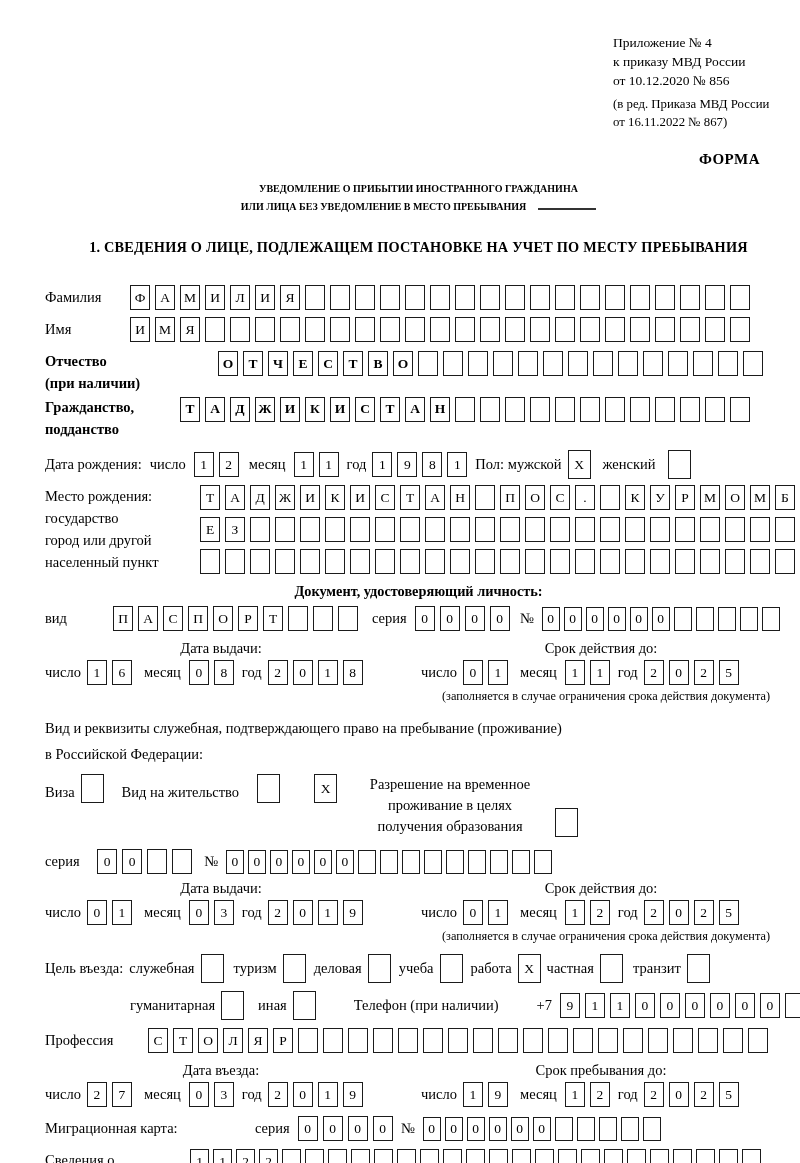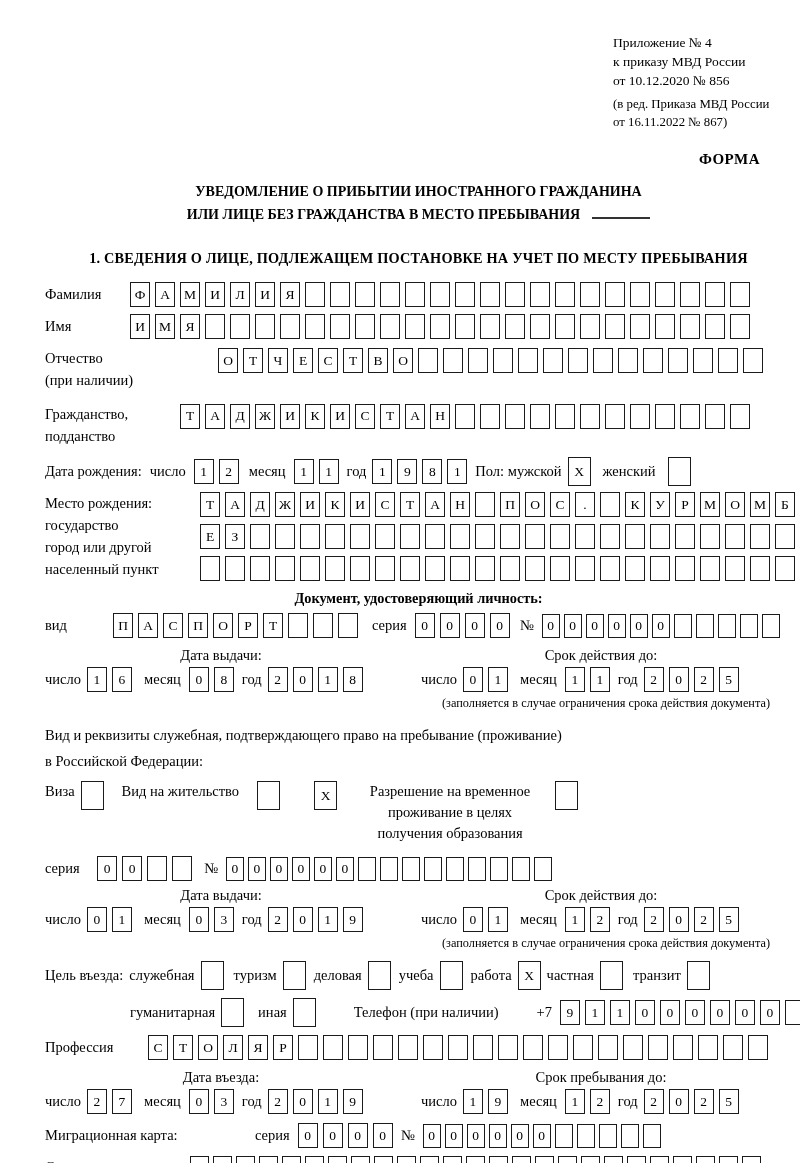--- a/index.html
+++ b/index.html
@@ -18,7 +18,7 @@
   .annex .ed { margin-top: 5px; font-size: 12.8px; }
   .forma { text-align: right; padding-right: 32px; font-weight: bold; font-size: 15px; margin-top: 20px; letter-spacing: .5px; }
 
-  .title { text-align: center; font-weight: bold; font-size: 14px; line-height: 1.6; margin-top: 13px; }
+  .title { text-align: center; font-weight: bold; font-size: 10px; line-height: 1.6; margin-top: 13px; }
   .blank-line { display: inline-block; width: 58px; border-bottom: 2.2px solid #333; height: 13px; margin-left: 12px; }
 
   .sec-heading { font-weight: bold; font-size: 14.3px; text-align: center; margin-top: 24px; letter-spacing: .2px; }

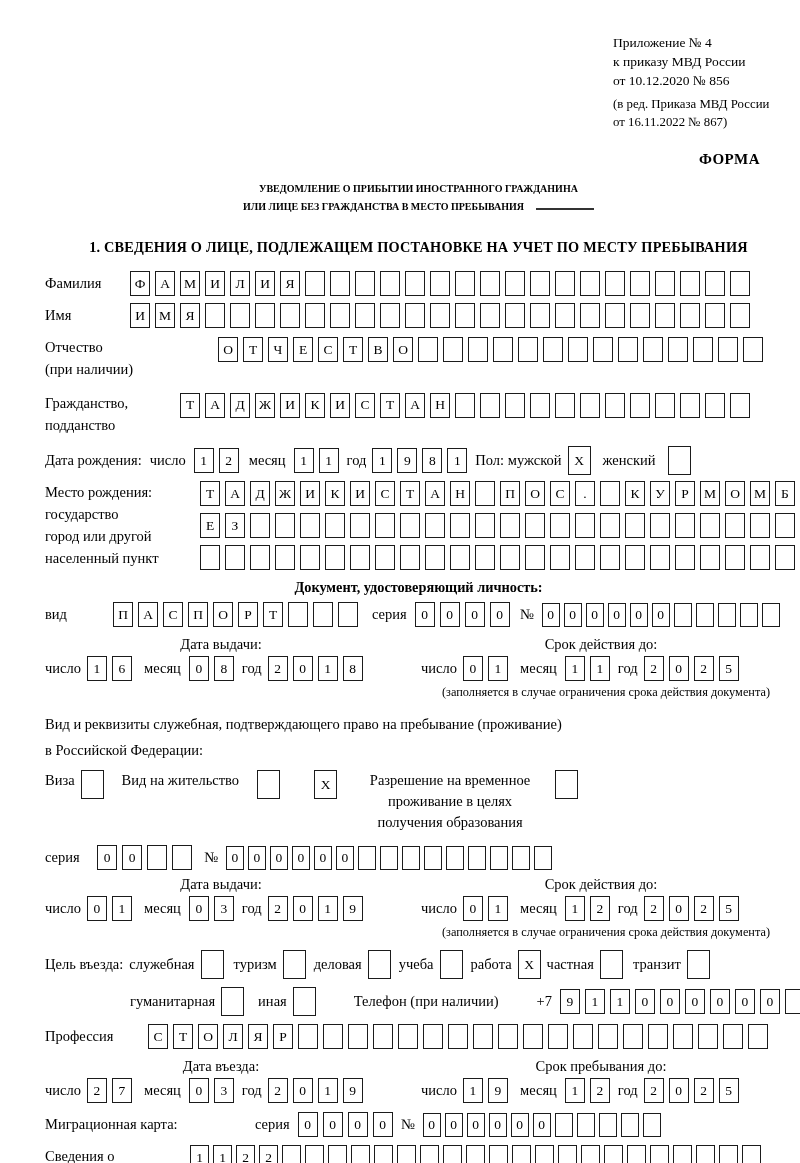--- a/index.html
+++ b/index.html
@@ -84,7 +84,7 @@
 
   <div class="title">
     <div>УВЕДОМЛЕНИЕ О ПРИБЫТИИ ИНОСТРАННОГО ГРАЖДАНИНА</div>
-    <div><span>ИЛИ ЛИЦЕ БЕЗ ГРАЖДАНСТВА В МЕСТО ПРЕБЫВАНИЯ</span><span class="blank-line"></span></div>
+    <div><span>ИЛИ ЛИЦА БЕЗ УВЕДОМЛЕНИЕ В МЕСТО ПРЕБЫВАНИЯ</span><span class="blank-line"></span></div>
   </div>
 
   <div class="sec-heading">1. СВЕДЕНИЯ О ЛИЦЕ, ПОДЛЕЖАЩЕМ ПОСТАНОВКЕ НА УЧЕТ ПО МЕСТУ ПРЕБЫВАНИЯ</div>

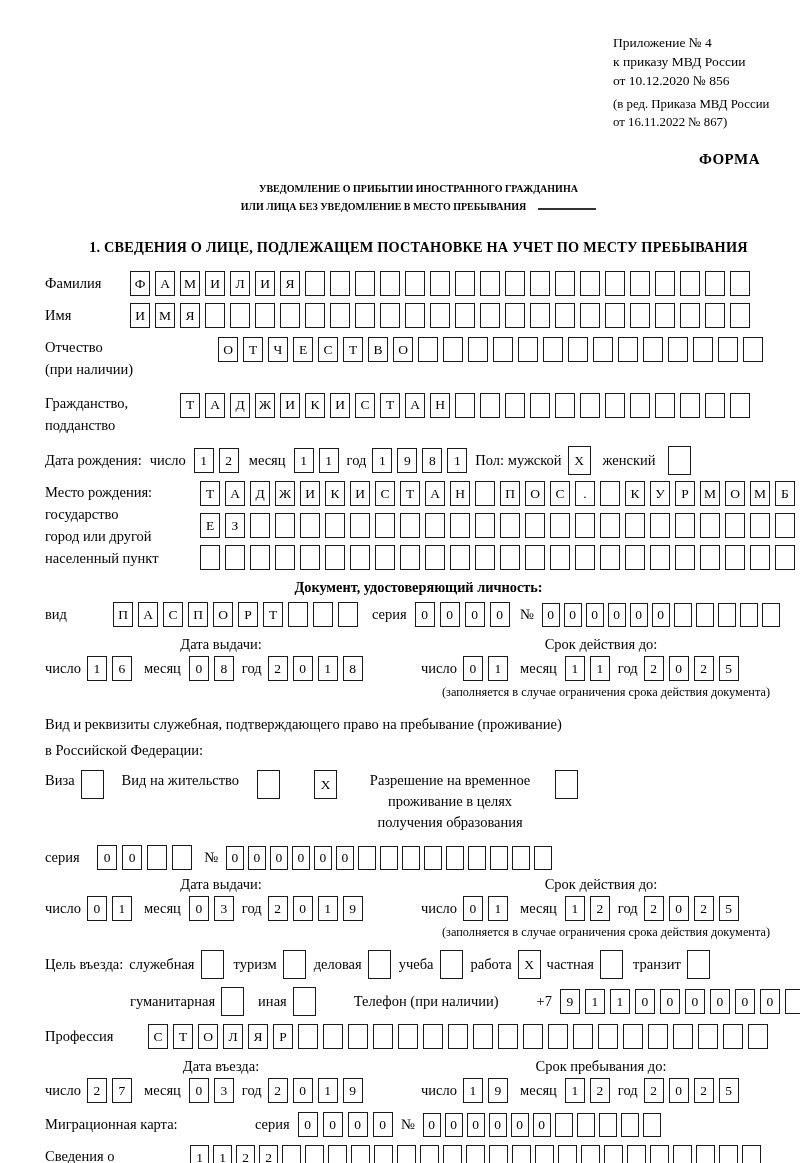--- a/index.html
+++ b/index.html
@@ -89,7 +89,7 @@
 
   <div class="sec-heading">1. СВЕДЕНИЯ О ЛИЦЕ, ПОДЛЕЖАЩЕМ ПОСТАНОВКЕ НА УЧЕТ ПО МЕСТУ ПРЕБЫВАНИЯ</div>
 
-  <div class="frow" style="margin-top:15px">
+  <div class="frow" style="margin-top:29px">
     <div class="flabel" style="width:85px">Фамилия</div>
     <div class="cells">
         <div class="cell">Ф</div>

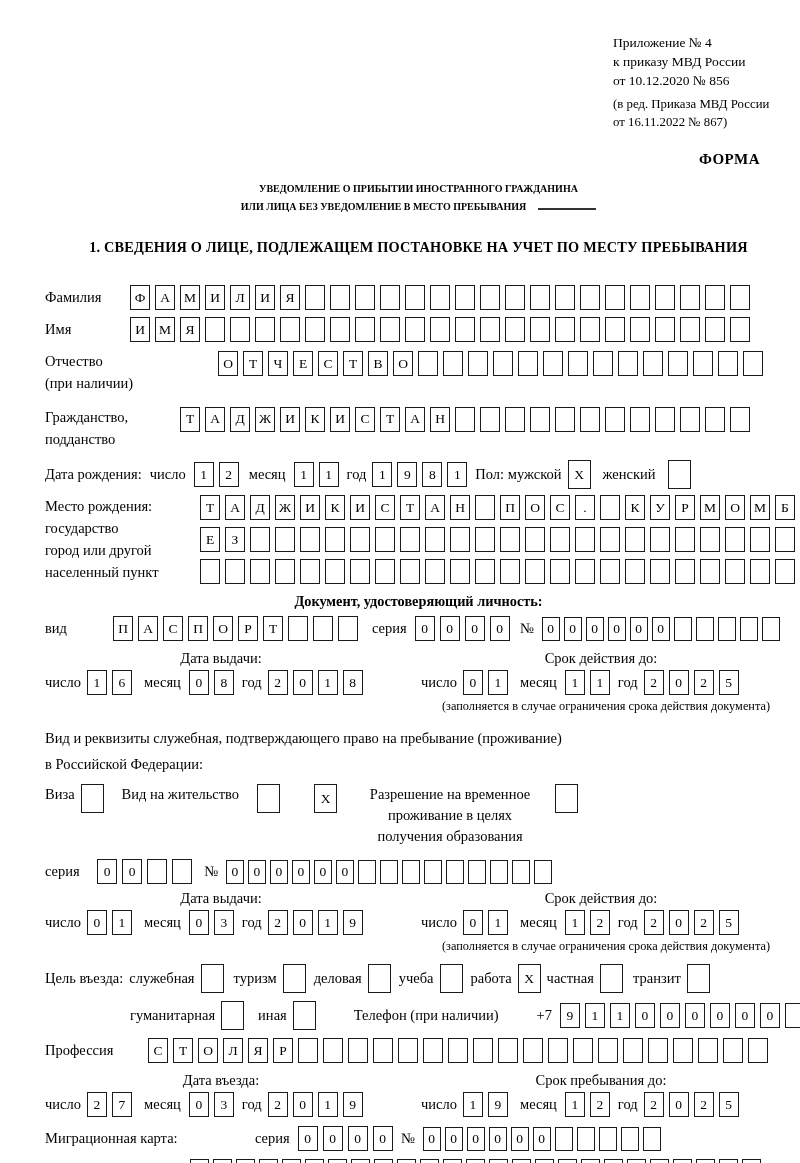--- a/index.html
+++ b/index.html
@@ -31,7 +31,7 @@
   .cells.cb .cell { width: 23px; height: 29px; }
 
   .frow { display: flex; align-items: center; margin-top: 7px; }
-  .frow.top { align-items: flex-start; }
+  .frow.top { align-items: flex-start; font-weight: bold; }
   .flabel { flex: none; }
   .l2 { line-height: 1.5; }
 

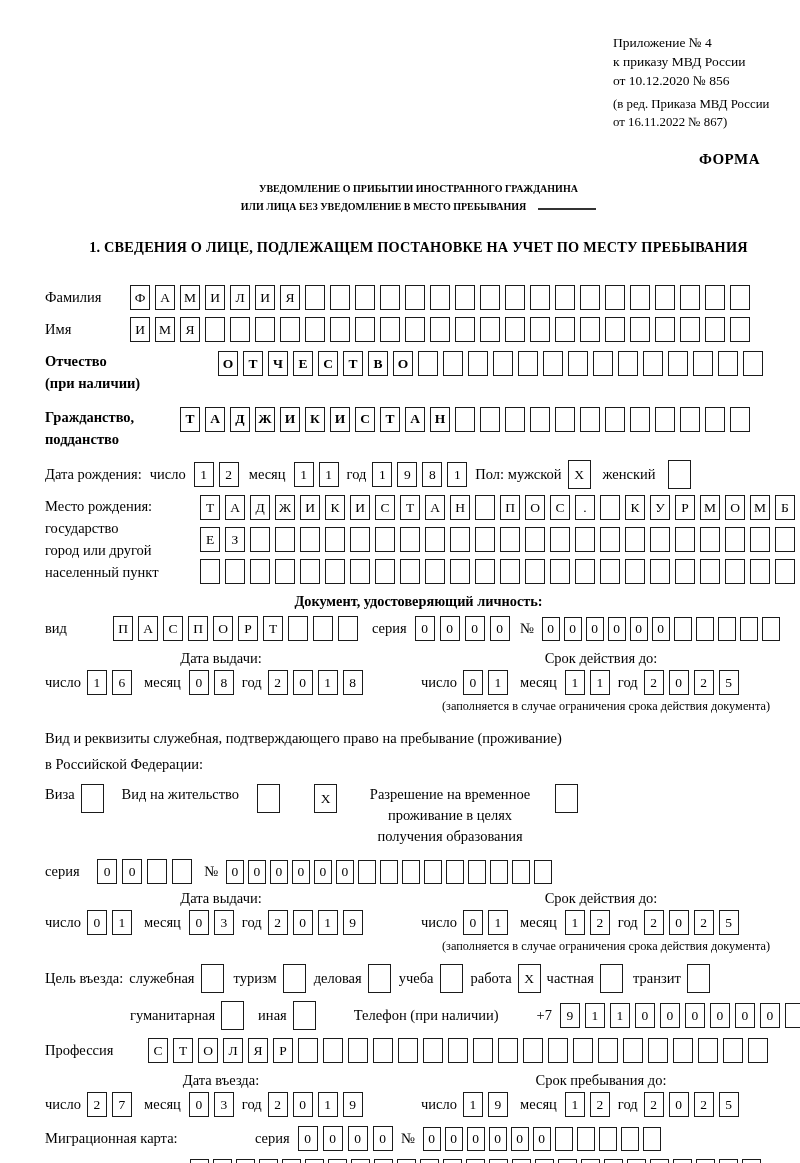--- a/index.html
+++ b/index.html
@@ -182,7 +182,7 @@
       </div>
   </div>
 
-  <div class="frow top" style="margin-top:12px">
+  <div class="frow top" style="margin-top:2px">
     <div class="flabel l2" style="width:135px">
       <div>Гражданство,</div>
       <div>подданство</div>

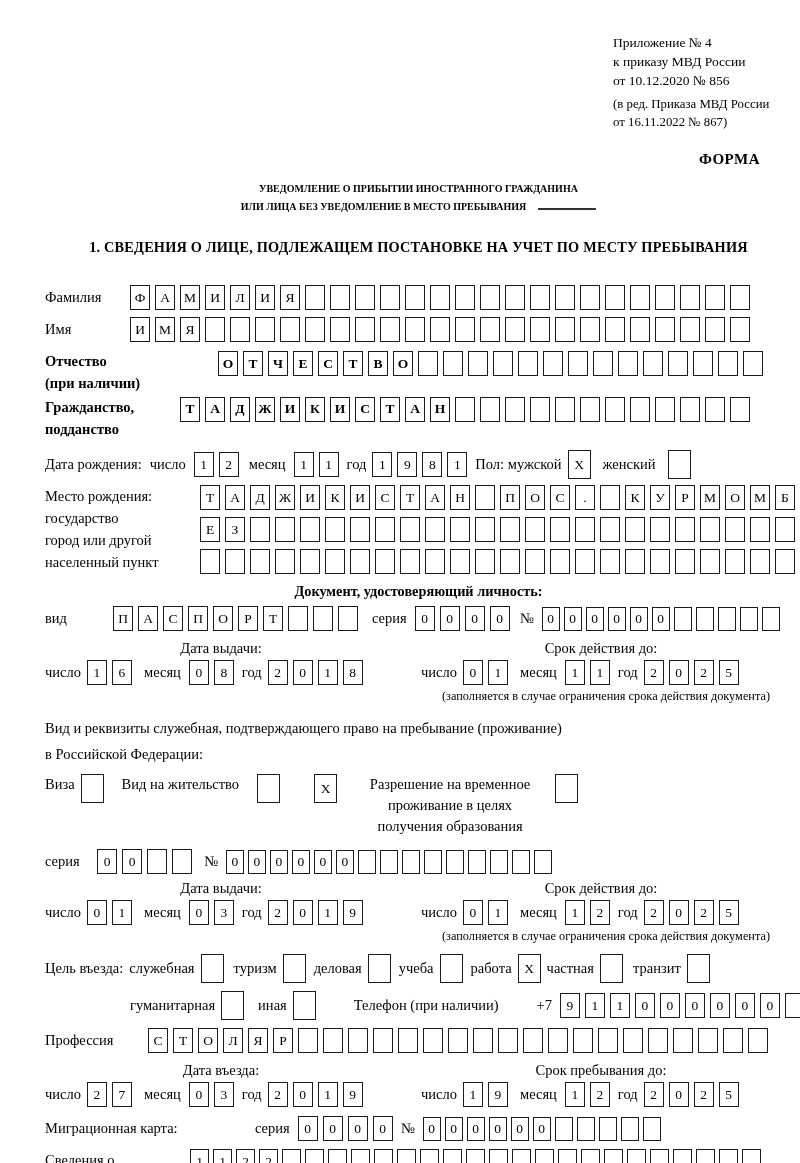--- a/index.html
+++ b/index.html
@@ -60,7 +60,7 @@
   .intro { margin-top: 12px; line-height: 1.75; }
 
   .ropts { display: flex; align-items: flex-start; margin-top: 7px; }
-  .ropt { display: flex; align-items: flex-start; }
+  .ropt { display: flex; align-items: flex-end; }
   .ropt .rlbl { text-align: center; line-height: 1.45; }
   .w175 { width: 182px; } .w195 { width: 190px; }
 

